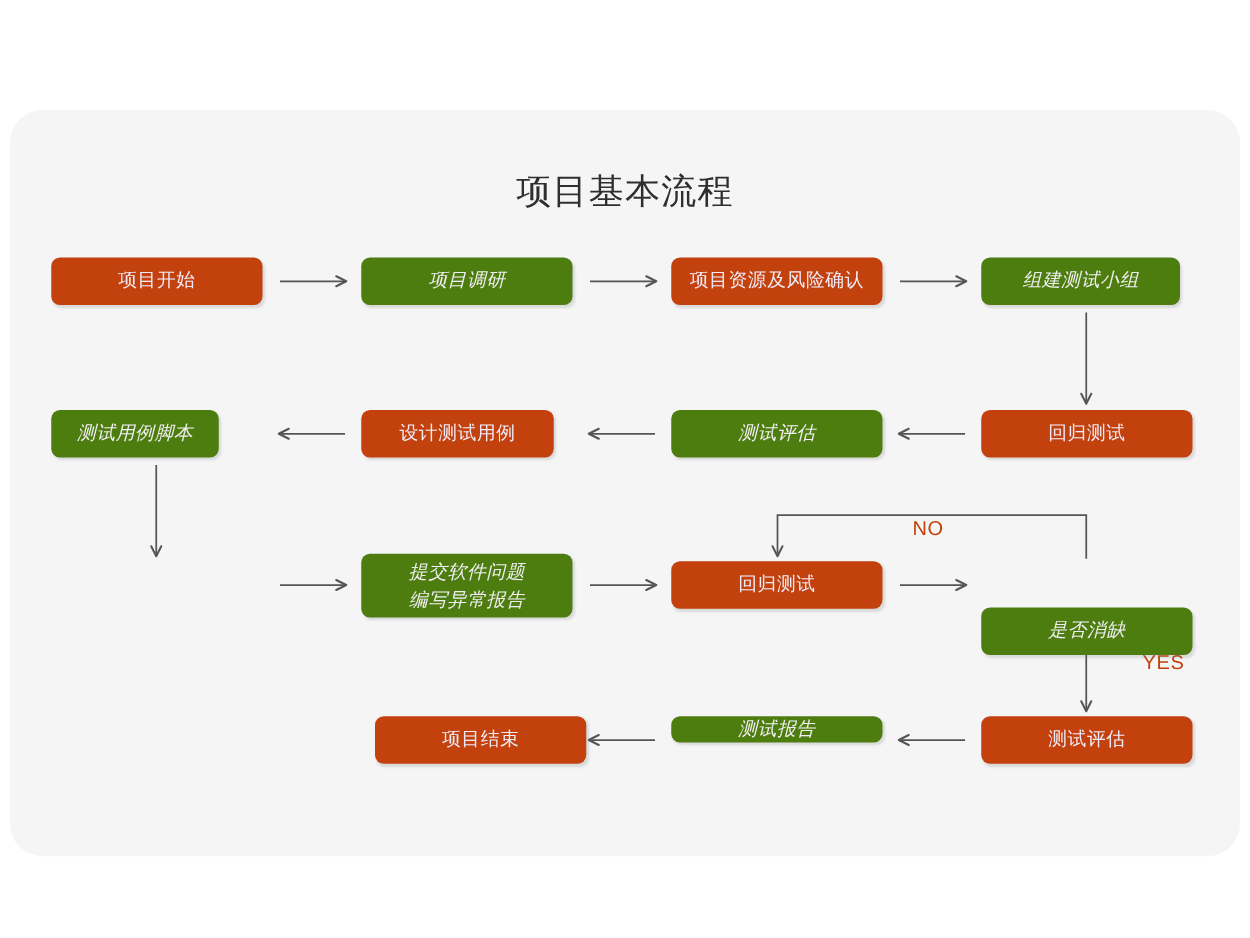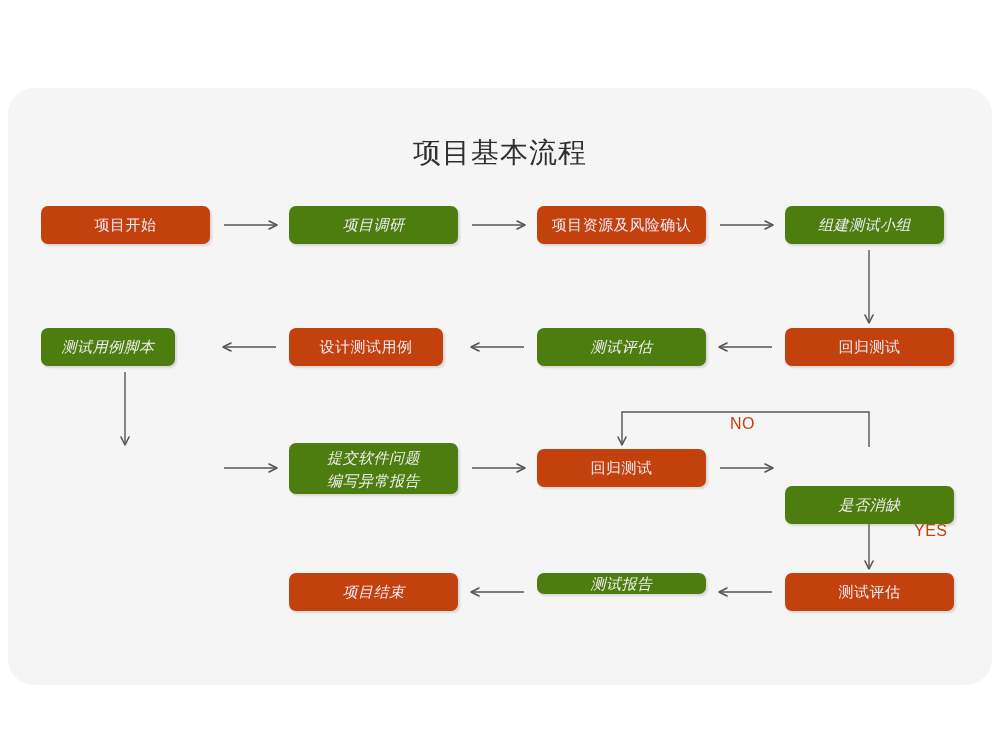--- a/index.html
+++ b/index.html
@@ -147,7 +147,7 @@
   <div class="node purple" style="left:537px; top:449px; width:169px; height:38px;">回归测试</div>
   <div class="node gray" style="left:785px; top:449px; width:169px; height:38px;margin-top:37px;">是否消缺</div>
 
-  <div class="node purple" style="left:289px; top:573px; width:169px; height:38px;font-style:italic;">项目结束</div>
+  <div class="node purple" style="left:300px; top:573px; width:169px; height:38px;">项目结束</div>
   <div class="node gray" style="left:537px; top:573px; width:169px; height:21px;">测试报告</div>
   <div class="node purple" style="left:785px; top:573px; width:169px; height:38px;">测试评估</div>
 

